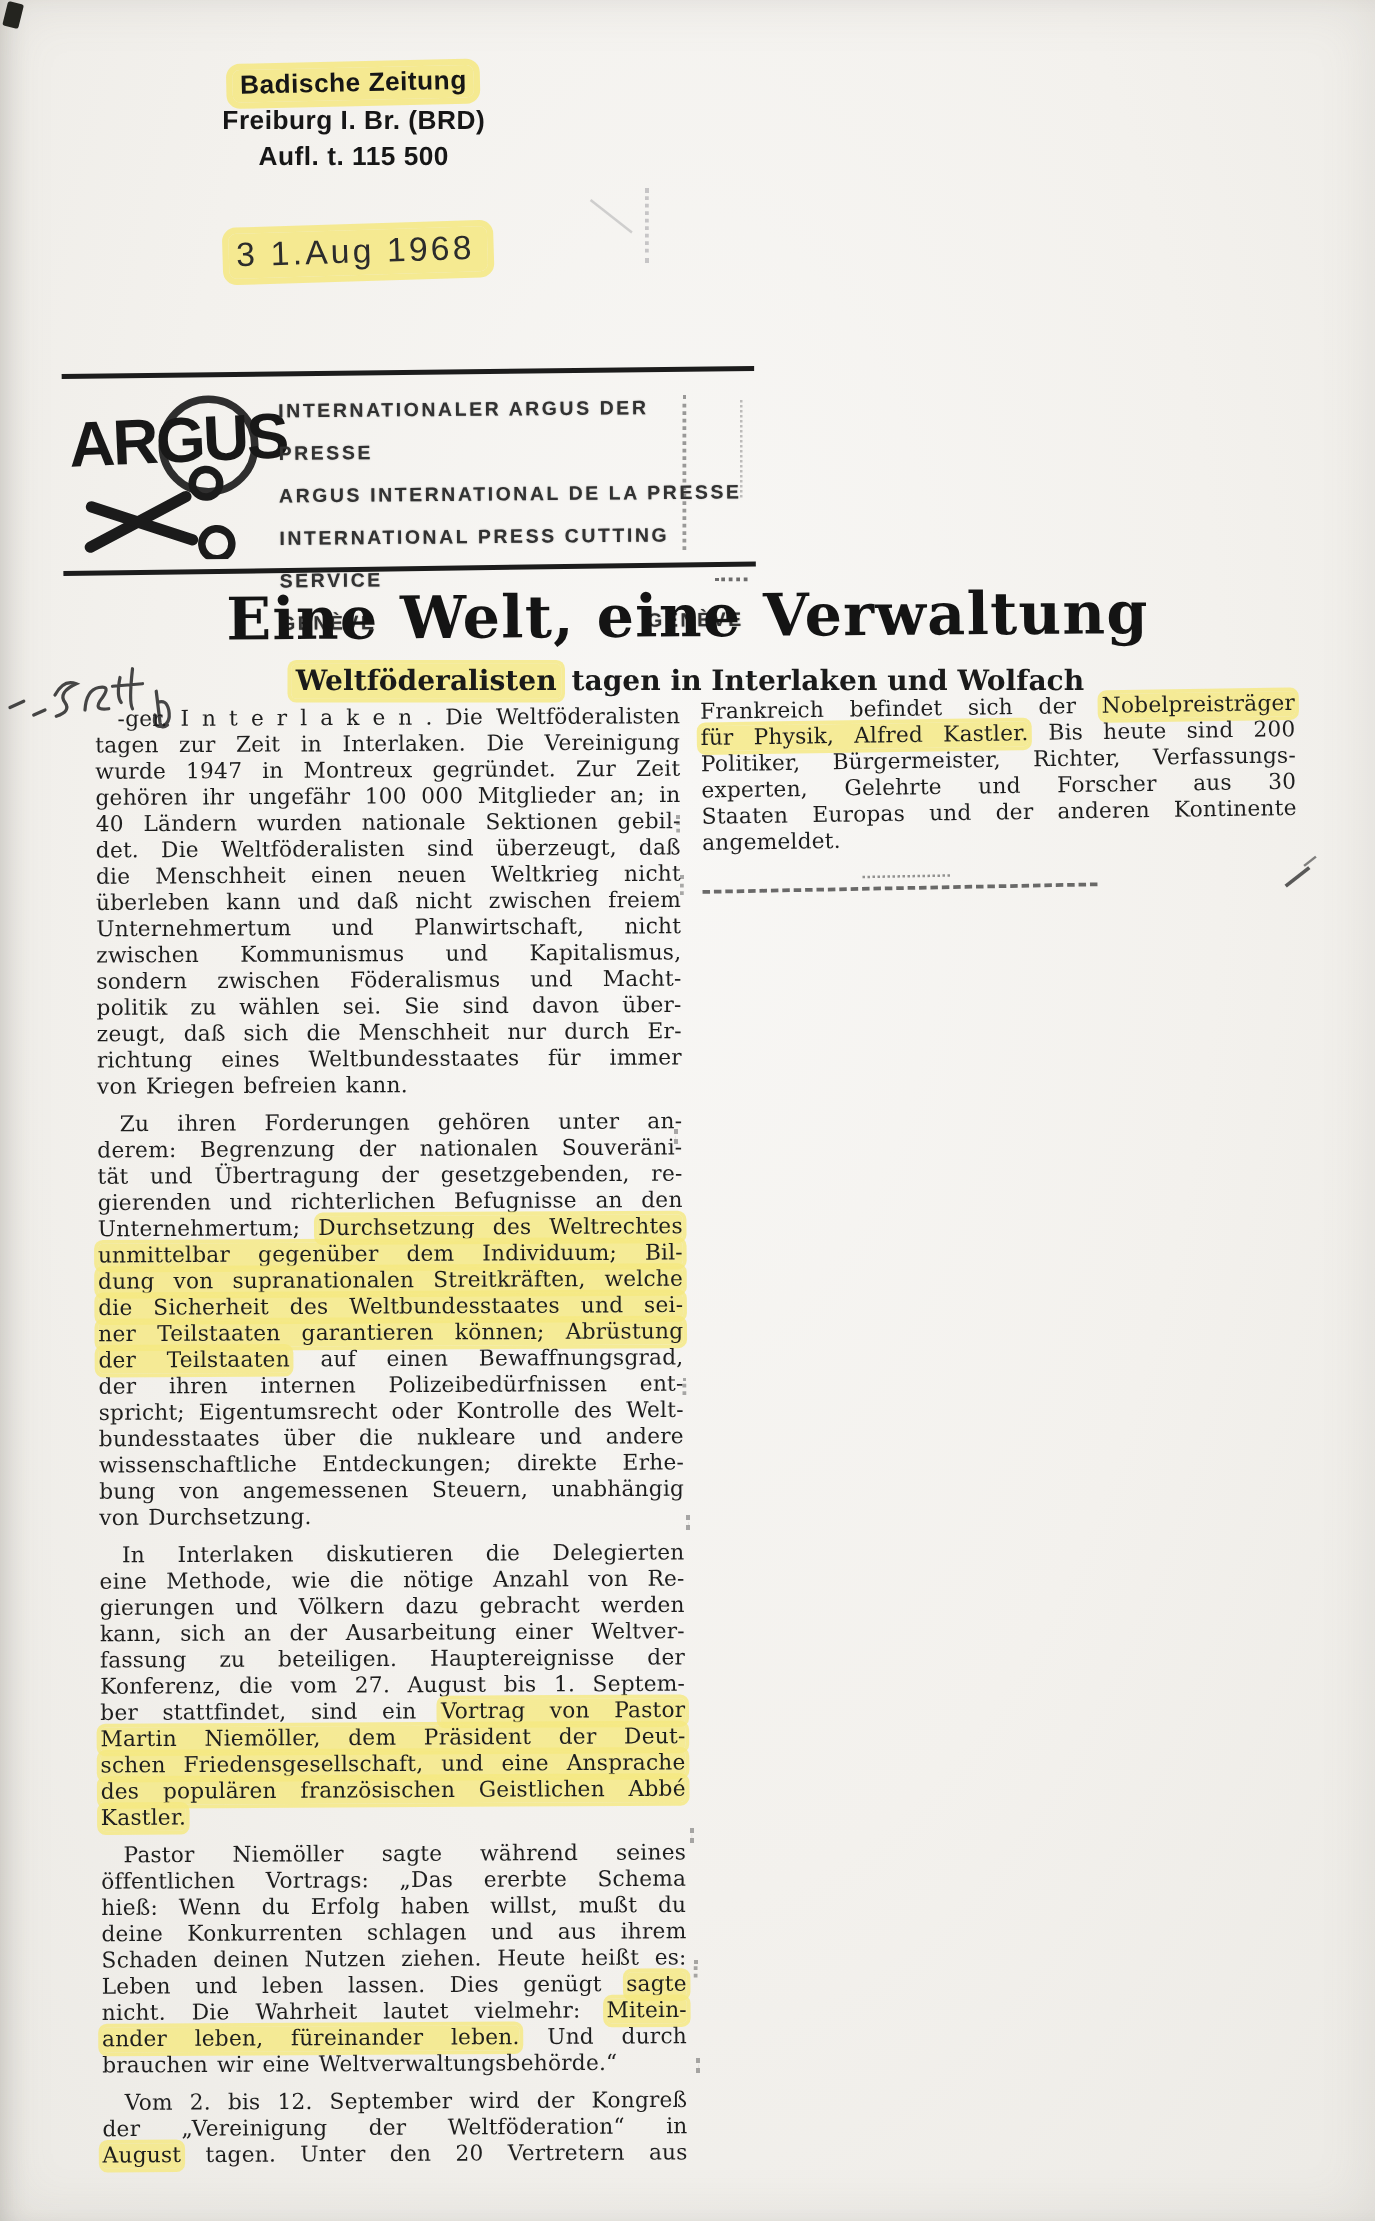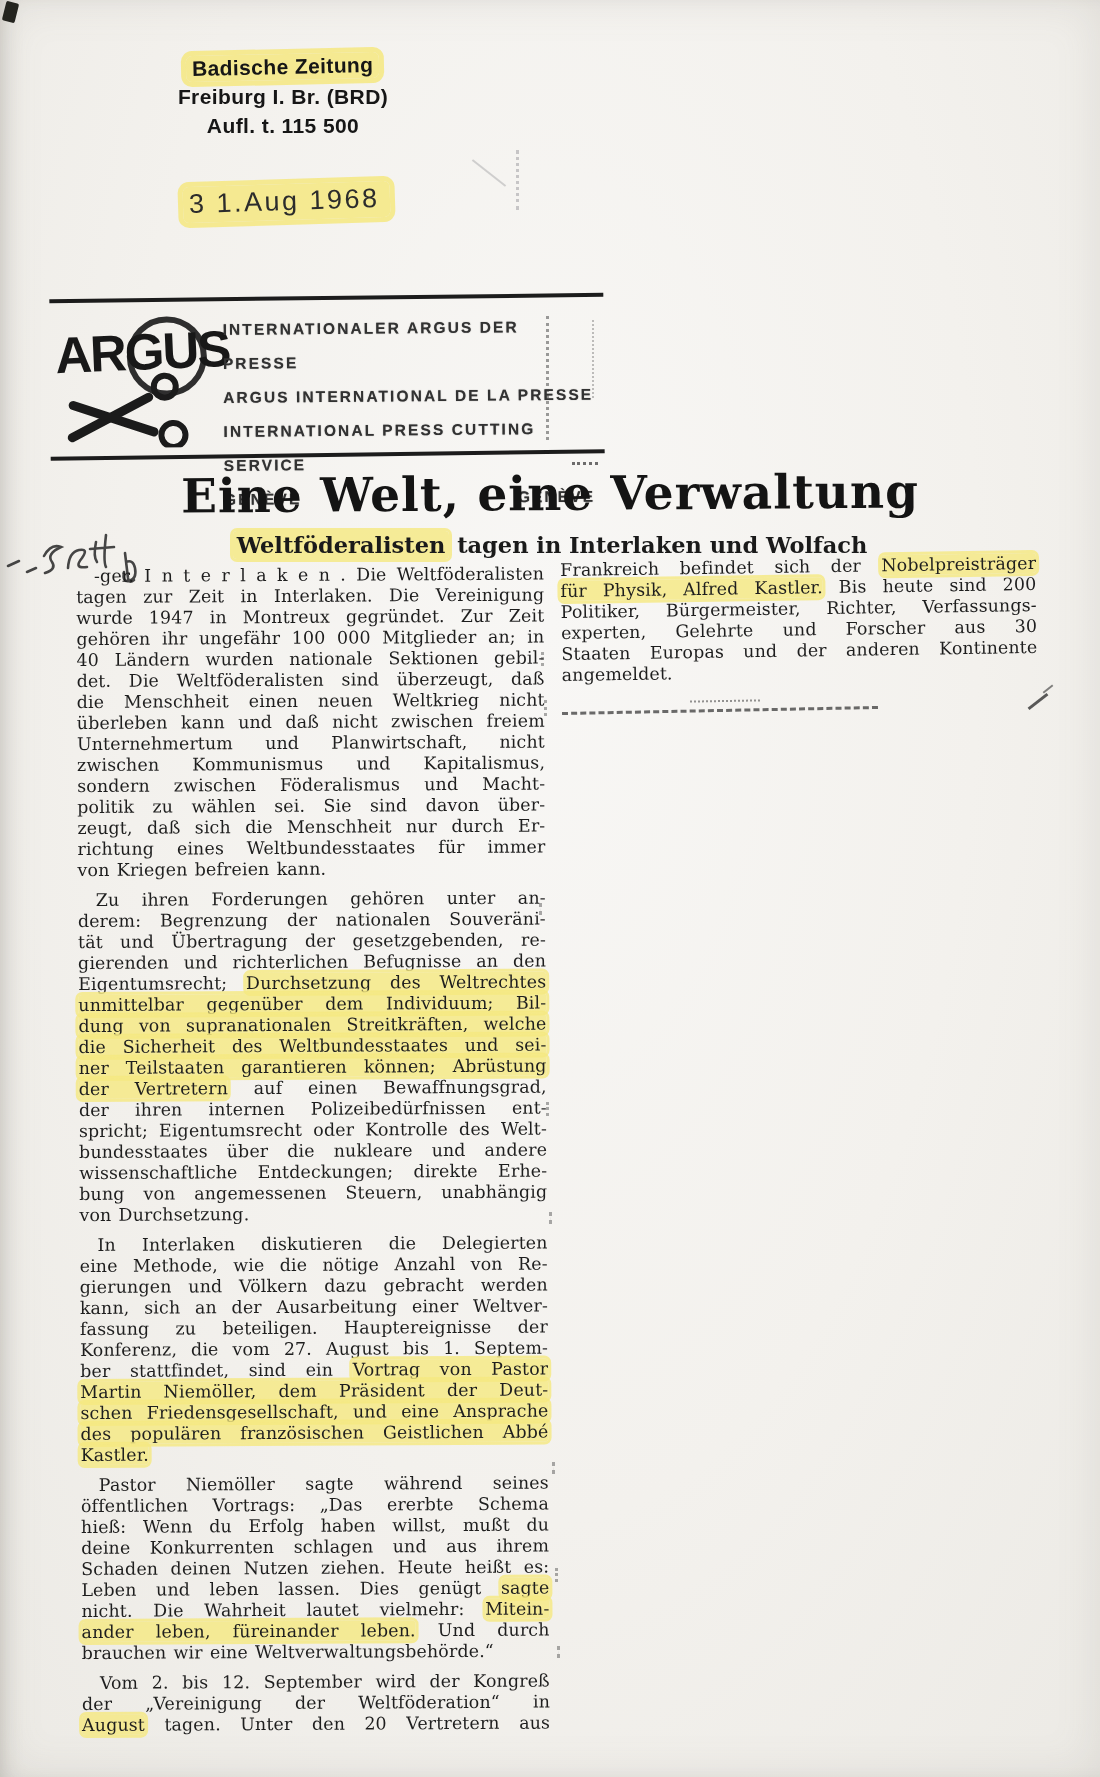--- a/index.html
+++ b/index.html
@@ -146,7 +146,7 @@
         <div class="tline"><span>derem: Begrenzung der nationalen Souveräni-</span></div>
         <div class="tline"><span>tät und Übertragung der gesetzgebenden, re-</span></div>
         <div class="tline"><span>gierenden und richterlichen Befugnisse an den</span></div>
-        <div class="tline"><span>Eigentumsrecht; </span><span class="hl">Durchsetzung des Weltrechtes</span></div>
+        <div class="tline"><span>Unternehmertum; </span><span class="hl">Durchsetzung des Weltrechtes</span></div>
         <div class="tline"><span class="hl">unmittelbar gegenüber dem Individuum; Bil-</span></div>
         <div class="tline"><span class="hl">dung von supranationalen Streitkräften, welche</span></div>
         <div class="tline"><span class="hl">die Sicherheit des Weltbundesstaates und sei-</span></div>

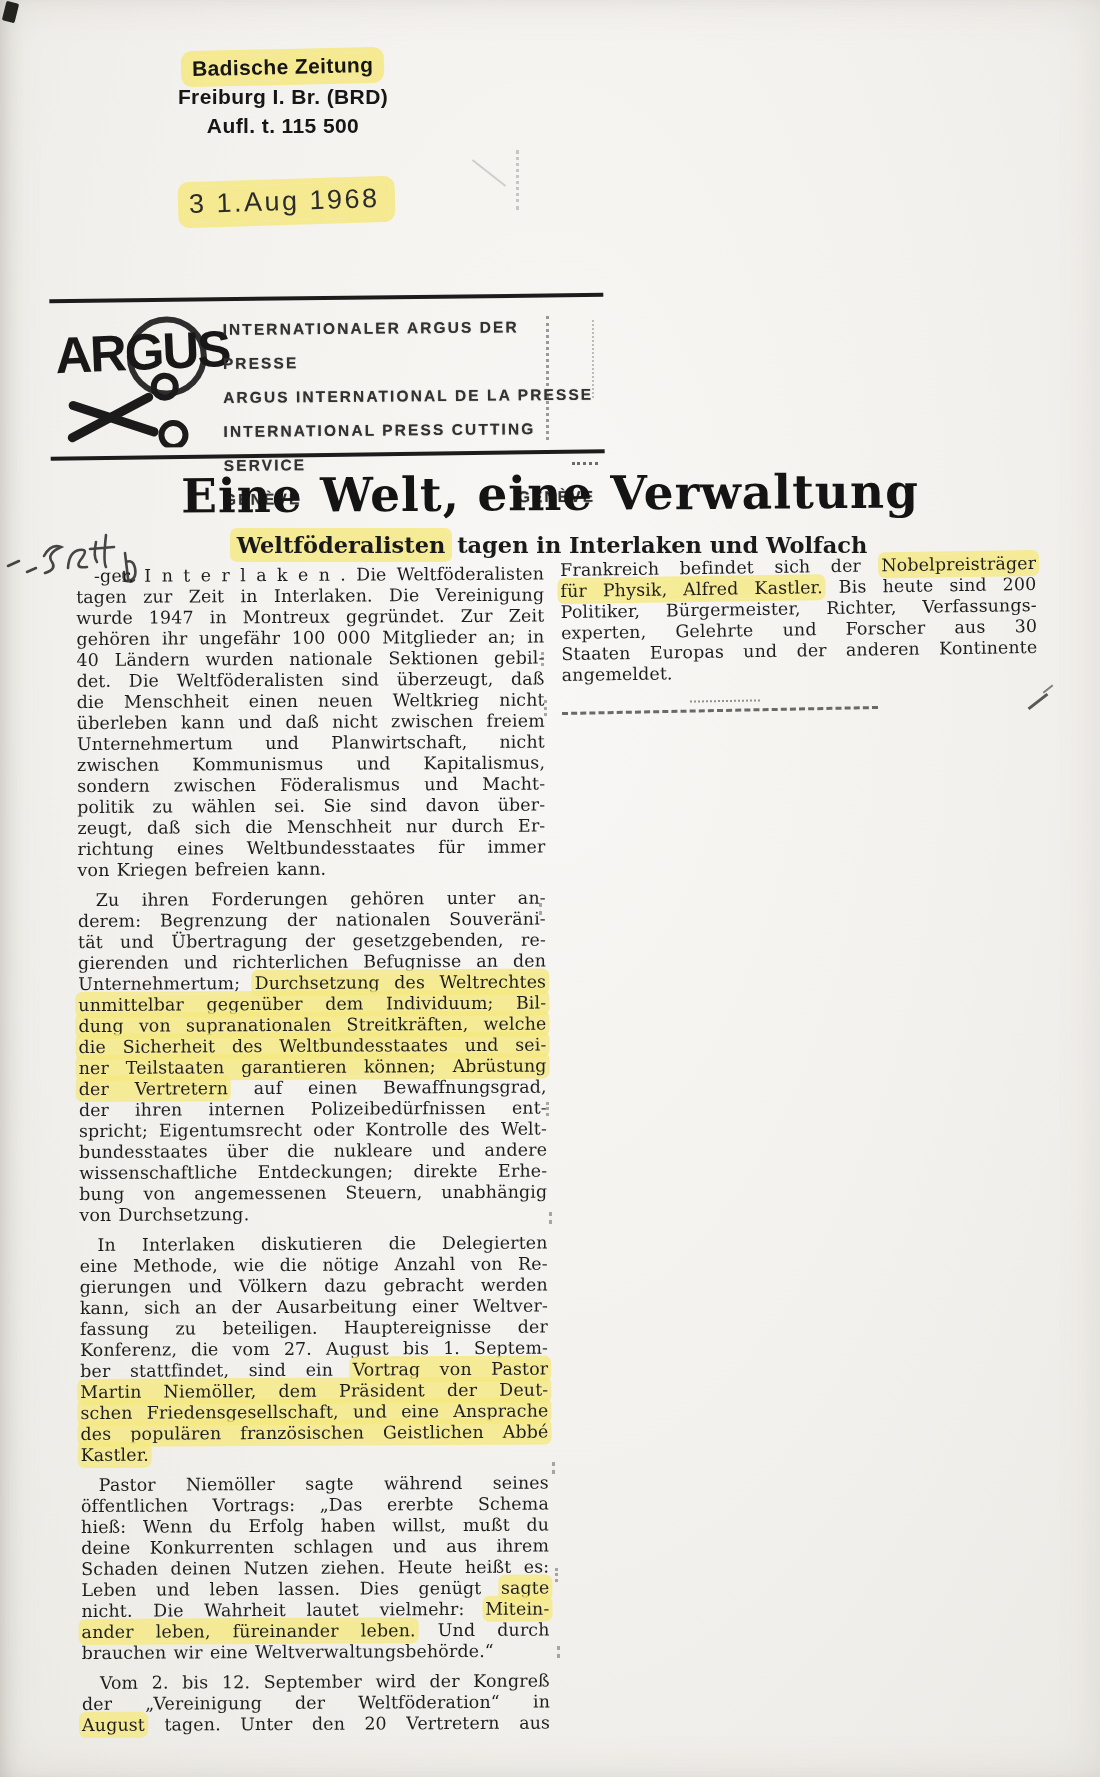--- a/index.html
+++ b/index.html
@@ -151,7 +151,7 @@
         <div class="tline"><span class="hl">dung von supranationalen Streitkräften, welche</span></div>
         <div class="tline"><span class="hl">die Sicherheit des Weltbundesstaates und sei-</span></div>
         <div class="tline"><span class="hl">ner Teilstaaten garantieren können; Abrüstung</span></div>
-        <div class="tline"><span class="hl">der Vertretern</span><span> auf einen Bewaffnungsgrad,</span></div>
+        <div class="tline"><span class="hl">der Teilstaaten</span><span> auf einen Bewaffnungsgrad,</span></div>
         <div class="tline"><span>der ihren internen Polizeibedürfnissen ent-</span></div>
         <div class="tline"><span>spricht; Eigentumsrecht oder Kontrolle des Welt-</span></div>
         <div class="tline"><span>bundesstaates über die nukleare und andere</span></div>

